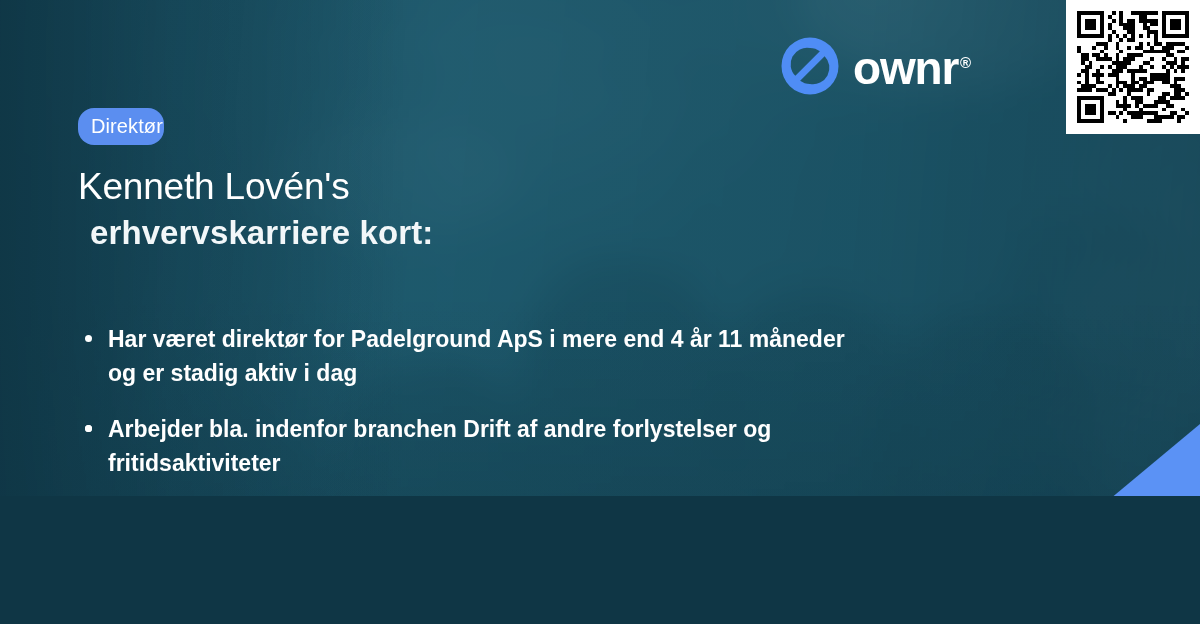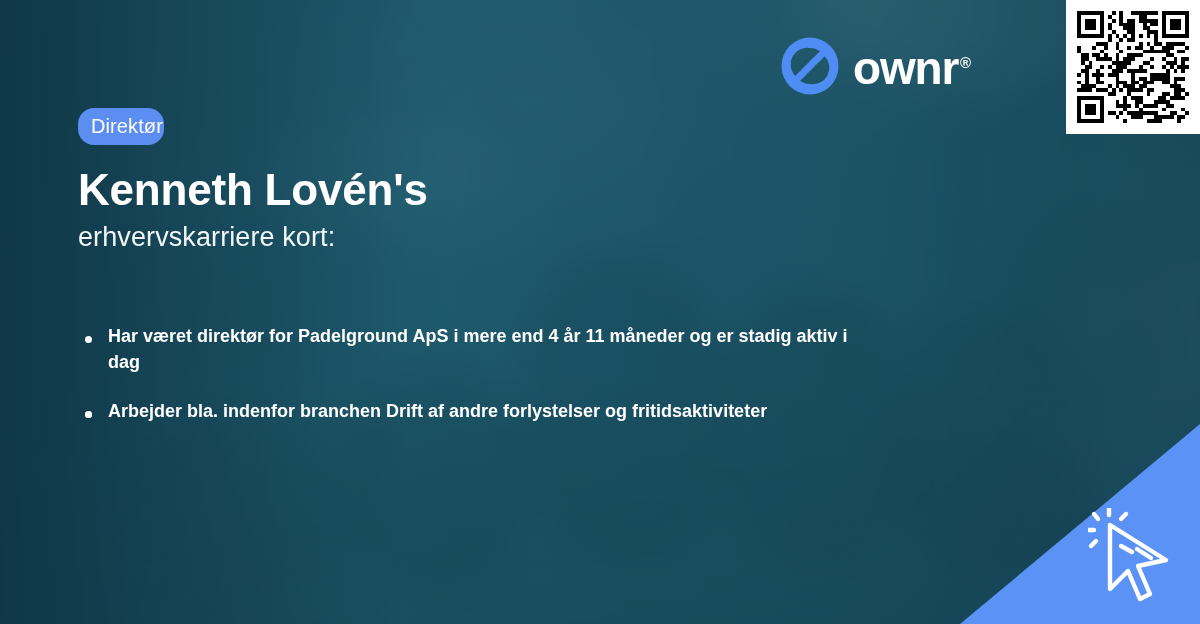--- a/index.html
+++ b/index.html
@@ -14,7 +14,7 @@
   .card {
     position: relative;
     width: 1200px;
-    height: 624px;
+    height: 496px;
     overflow: hidden;
     background: #1d5468;
   }

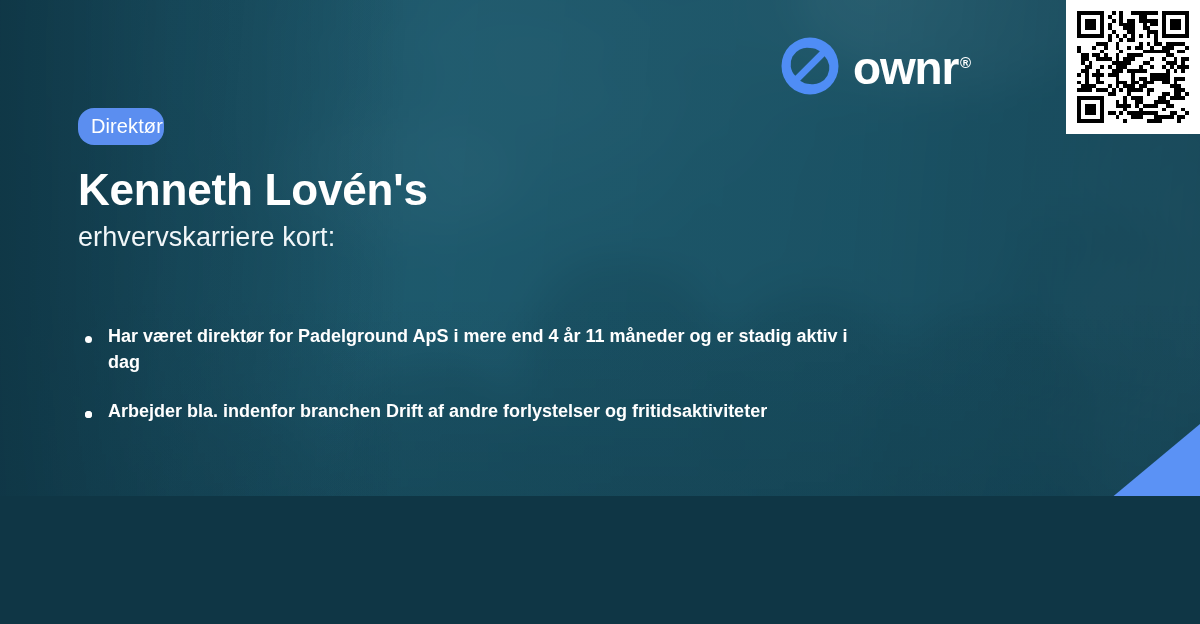--- a/index.html
+++ b/index.html
@@ -108,8 +108,8 @@
   .title {
     margin: 22px 0 0 0;
     color: #ffffff;
-    font-size: 44px;
-    font-weight: bold;
+    font-size: 37px;
+    font-weight: normal;
     line-height: 1.06;
     letter-spacing: -0.2px;
   }

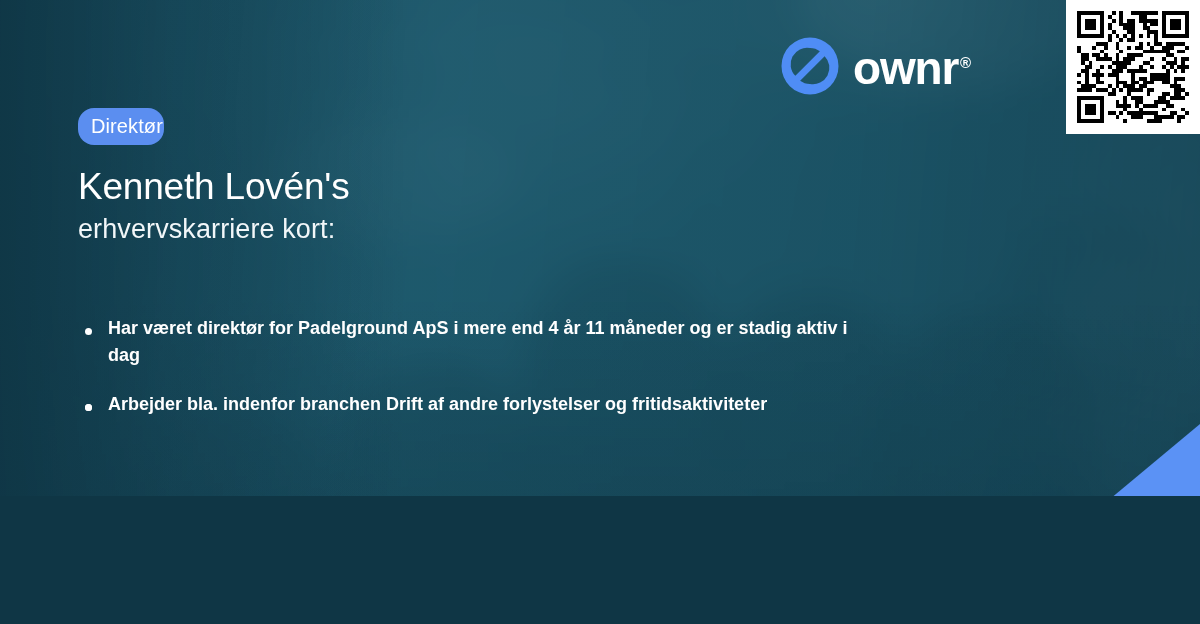--- a/index.html
+++ b/index.html
@@ -115,10 +115,10 @@
   }
 
   .subtitle {
-    margin: 8px 0 0 0;
+    margin: 8px 0 0 12px;
     color: #f2f7f9;
-    font-size: 27px;
-    font-weight: normal;
+    font-size: 33px;
+    font-weight: bold;
     line-height: 1.15;
     letter-spacing: 0.1px;
   }

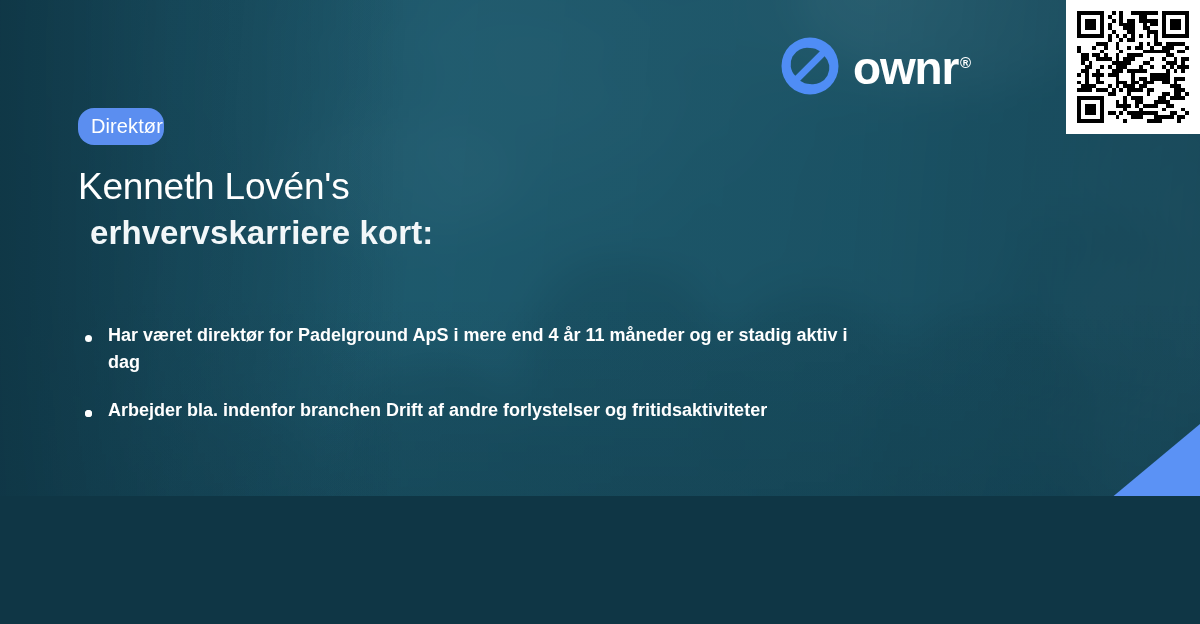--- a/index.html
+++ b/index.html
@@ -132,7 +132,7 @@
   .bullet {
     position: relative;
     color: #ffffff;
-    font-size: 18px;
+    font-size: 23px;
     font-weight: bold;
     line-height: 1.48;
     padding-left: 30px;

